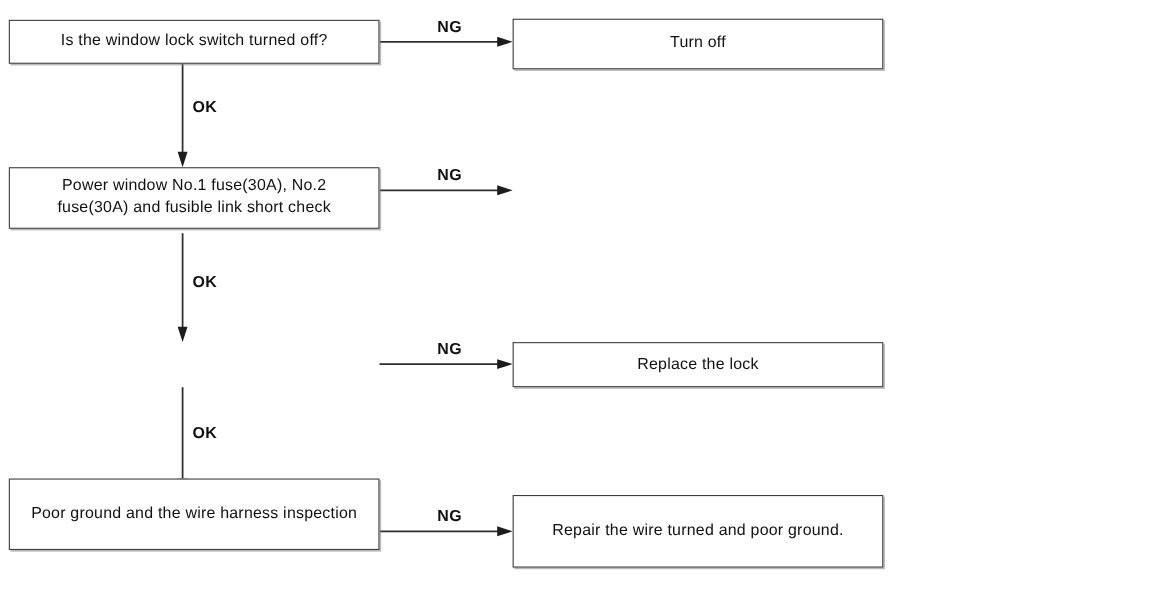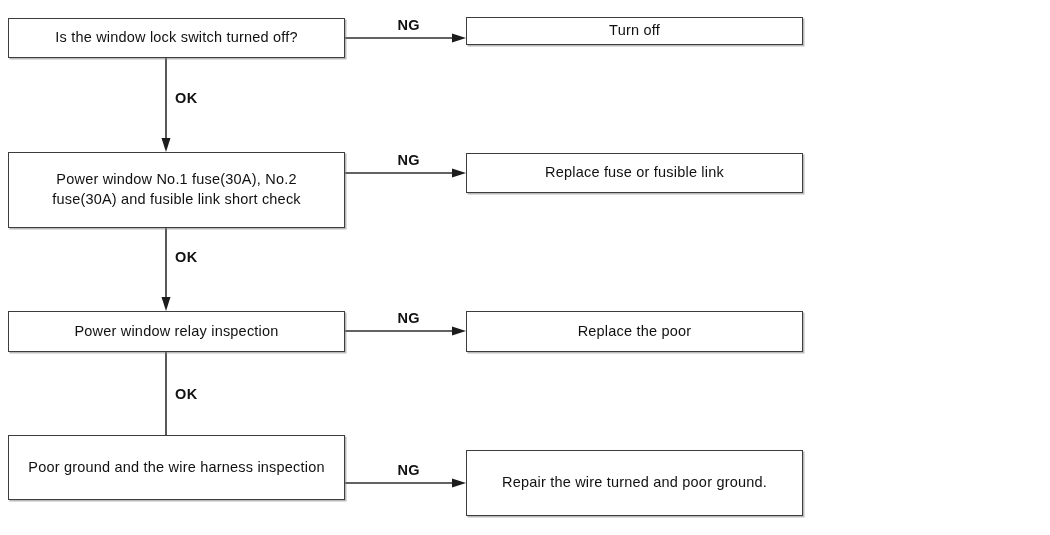--- a/index.html
+++ b/index.html
@@ -98,7 +98,7 @@
     <span>Is the window lock switch turned off?</span>
   </div>
   <div class="edge-label ng-label" style="top:17px;">NG</div>
-  <div class="box right-col" style="top:17px; height:28px;">
+  <div class="box right-col" style="top:17px; height:46px;">
     <span>Turn off</span>
   </div>
   <div class="edge-label" style="left:175px; top:90px;">OK</div>

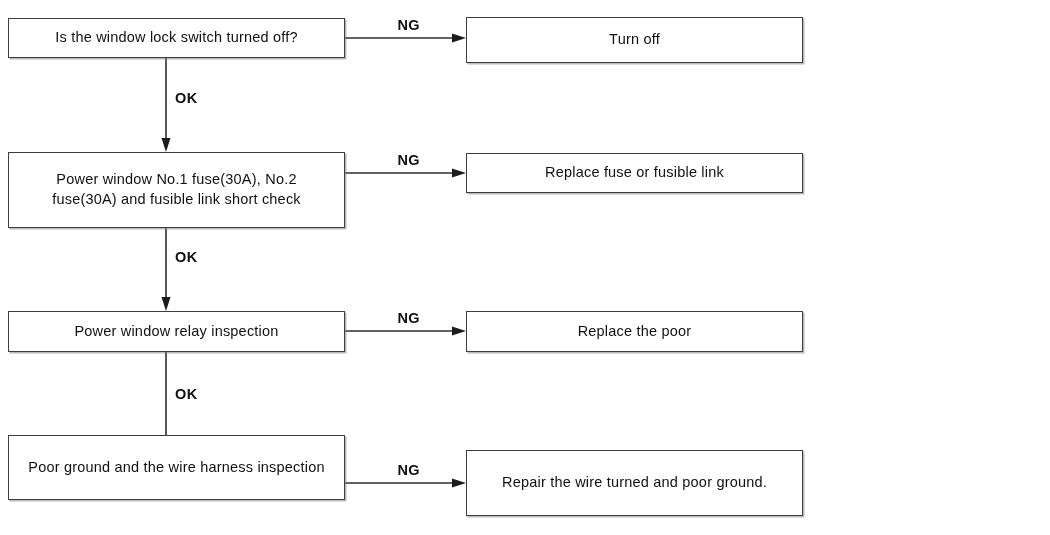--- a/index.html
+++ b/index.html
@@ -103,7 +103,7 @@
   </div>
   <div class="edge-label" style="left:175px; top:90px;">OK</div>
 
-  <div class="box left-col" style="top:152px; height:76px;">
+  <div class="box left-col" style="top:152px; height:56px;">
     <span>Power window No.1 fuse(30A), No.2 fuse(30A) and fusible link short check</span>
   </div>
   <div class="edge-label ng-label" style="top:152px;">NG</div>

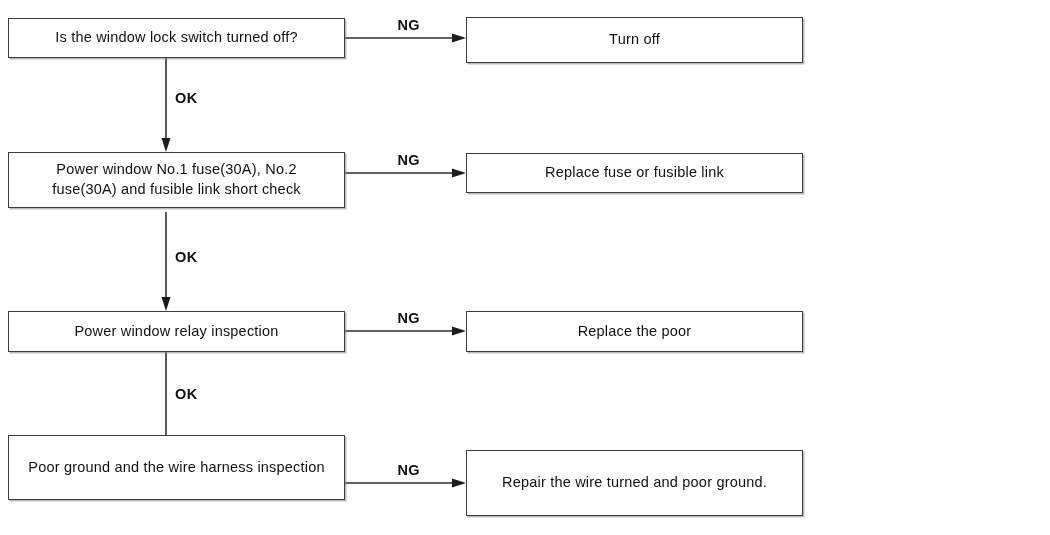--- a/index.html
+++ b/index.html
@@ -107,9 +107,6 @@
     <span>Power window No.1 fuse(30A), No.2 fuse(30A) and fusible link short check</span>
   </div>
   <div class="edge-label ng-label" style="top:152px;">NG</div>
-  <div class="box right-col" style="top:153px; height:40px;">
-    <span>Replace fuse or fusible link</span>
-  </div>
   <div class="edge-label" style="left:175px; top:249px;">OK</div>
 
   <div class="box left-col" style="top:311px; height:41px;">

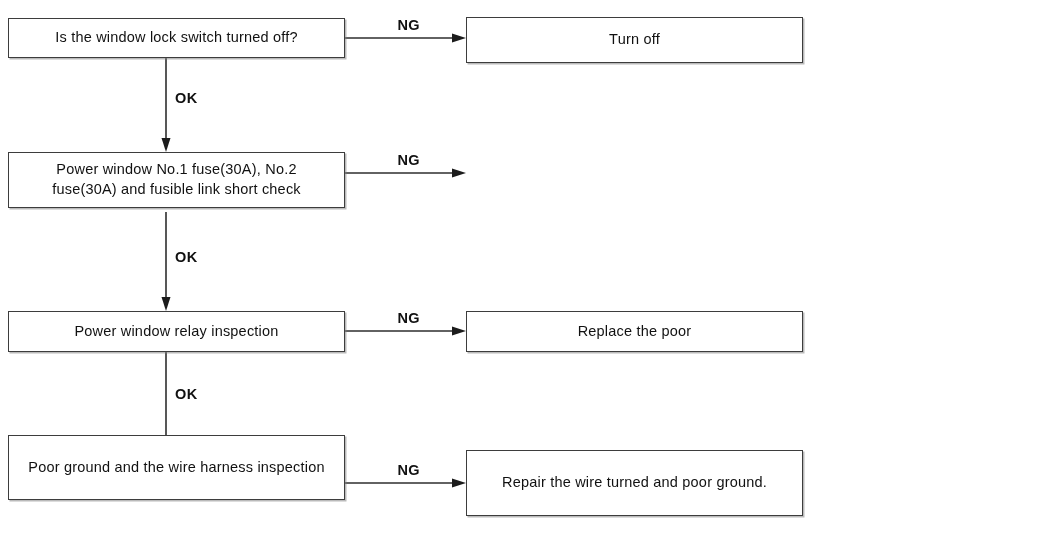--- a/index.html
+++ b/index.html
@@ -109,9 +109,6 @@
   <div class="edge-label ng-label" style="top:152px;">NG</div>
   <div class="edge-label" style="left:175px; top:249px;">OK</div>
 
-  <div class="box left-col" style="top:311px; height:41px;">
-    <span>Power window relay inspection</span>
-  </div>
   <div class="edge-label ng-label" style="top:310px;">NG</div>
   <div class="box right-col" style="top:311px; height:41px;">
     <span>Replace the poor</span>

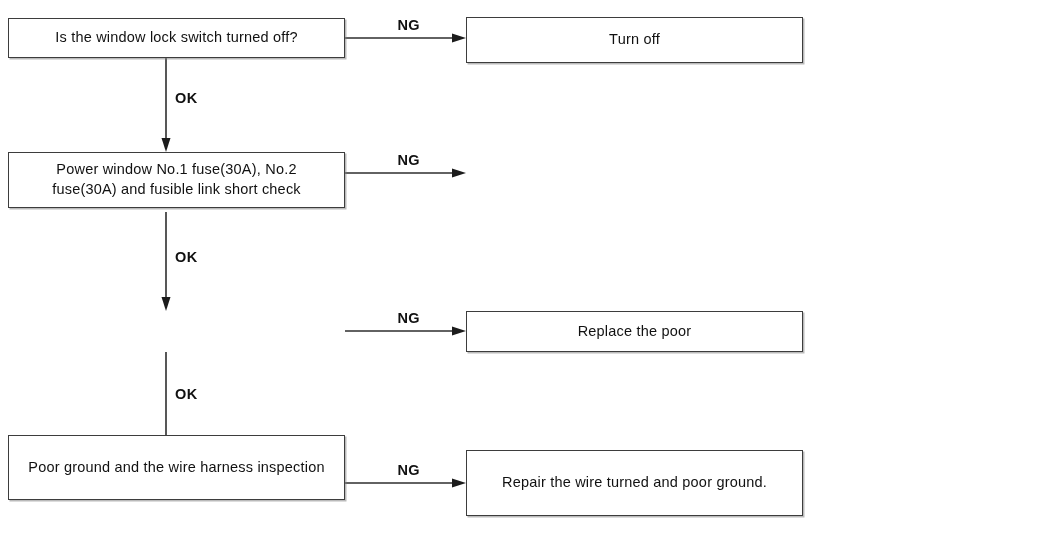--- a/index.html
+++ b/index.html
@@ -111,7 +111,7 @@
 
   <div class="edge-label ng-label" style="top:310px;">NG</div>
   <div class="box right-col" style="top:311px; height:41px;">
-    <span>Replace the poor</span>
+    <span>Replace the lock</span>
   </div>
   <div class="edge-label" style="left:175px; top:386px;">OK</div>
 

